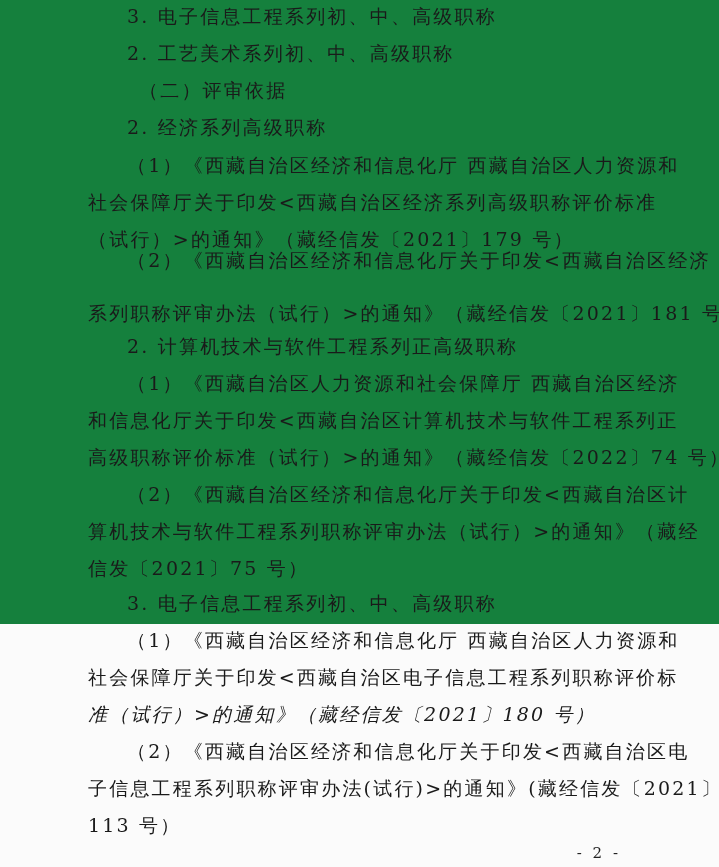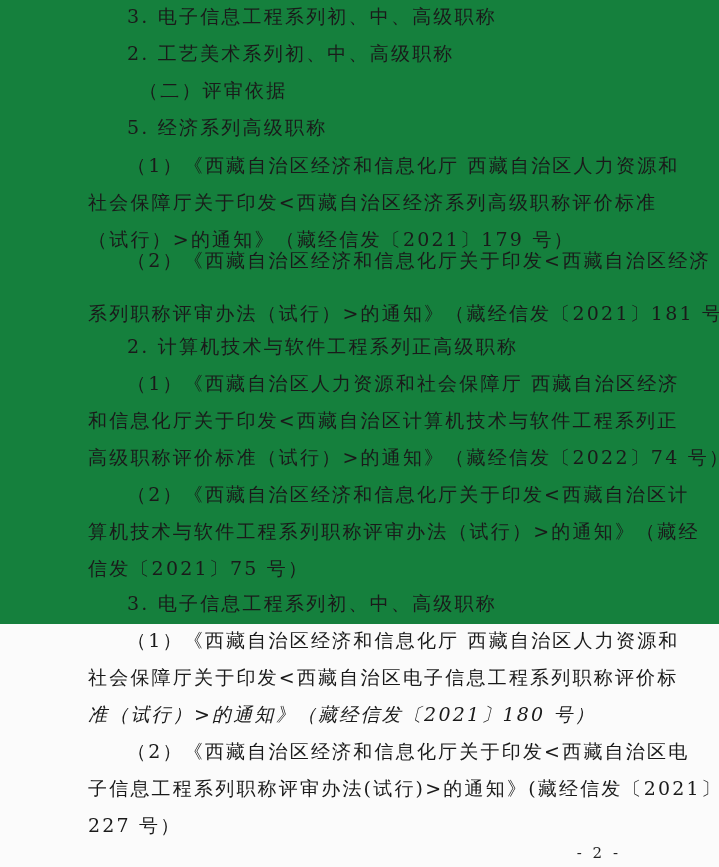--- a/index.html
+++ b/index.html
@@ -47,7 +47,7 @@
       <div class="line" style="left: 127px; top: 4px;">3. 电子信息工程系列初、中、高级职称</div>
       <div class="line" style="left: 127px; top: 41px;">2. 工艺美术系列初、中、高级职称</div>
       <div class="line" style="left: 127px; top: 78px; margin-left: 12px;">（二）评审依据</div>
-      <div class="line" style="left: 127px; top: 115px;">5. 经济系列高级职称</div>
+      <div class="line" style="left: 127px; top: 115px;">2. 经济系列高级职称</div>
       <div class="line" style="left: 127px; top: 153px;">（1）《西藏自治区经济和信息化厅  西藏自治区人力资源和</div>
       <div class="line" style="left: 88px; top: 190px;">社会保障厅关于印发&lt;西藏自治区经济系列高级职称评价标准</div>
       <div class="line" style="left: 88px; top: 227px;">（试行）&gt;的通知》（藏经信发〔2021〕179 号）</div>

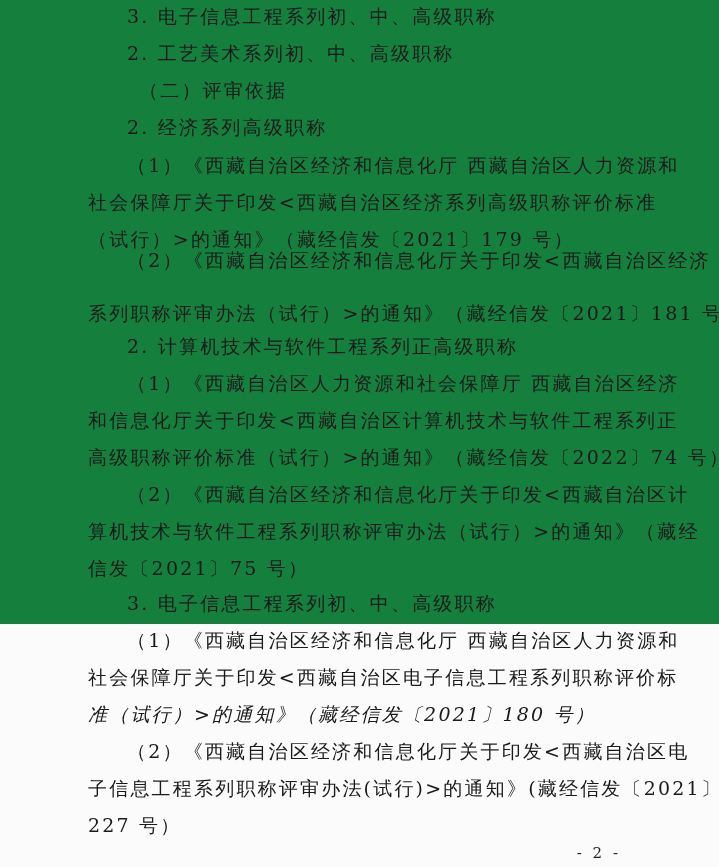--- a/index.html
+++ b/index.html
@@ -66,7 +66,7 @@
       <div class="line" style="left: 88px; top: 702px; font-style: italic;">准（试行）&gt;的通知》（藏经信发〔2021〕180 号）</div>
       <div class="line" style="left: 127px; top: 739px;">（2）《西藏自治区经济和信息化厅关于印发&lt;西藏自治区电</div>
       <div class="line" style="left: 88px; top: 776px;">子信息工程系列职称评审办法(试行)&gt;的通知》(藏经信发〔2021〕</div>
-      <div class="line" style="left: 88px; top: 813px;">227 号）</div>
+      <div class="line" style="left: 88px; top: 813px;">113 号）</div>
     </div>
   <div class="page-number">- 2 -</div>
 </div>

